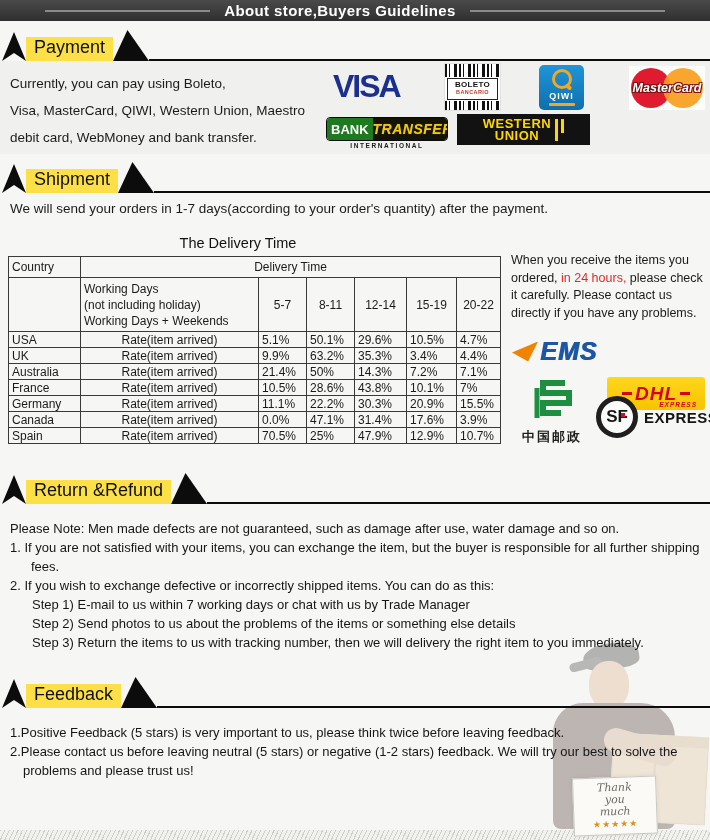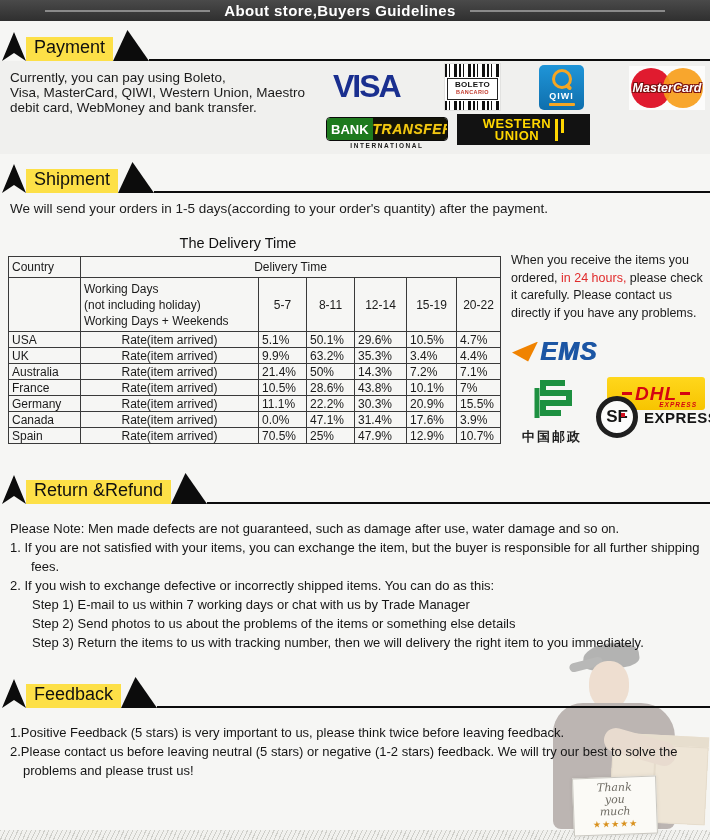--- a/index.html
+++ b/index.html
@@ -26,7 +26,7 @@
 
   
   .payment-bg { position:absolute; top:61px; left:0; width:710px; height:93px; background:#f0f0ee; }
-  .payment-desc { position:absolute; top:70px; left:10px; width:315px; font-size:13.5px; line-height:15px;
+  .payment-desc { position:absolute; top:70px; left:10px; width:315px; font-size:13.5px; line-height:27px;
                   white-space:pre-line; color:#1b1b1b; z-index:2; }
 
   .logo-box { position:absolute; z-index:2; }

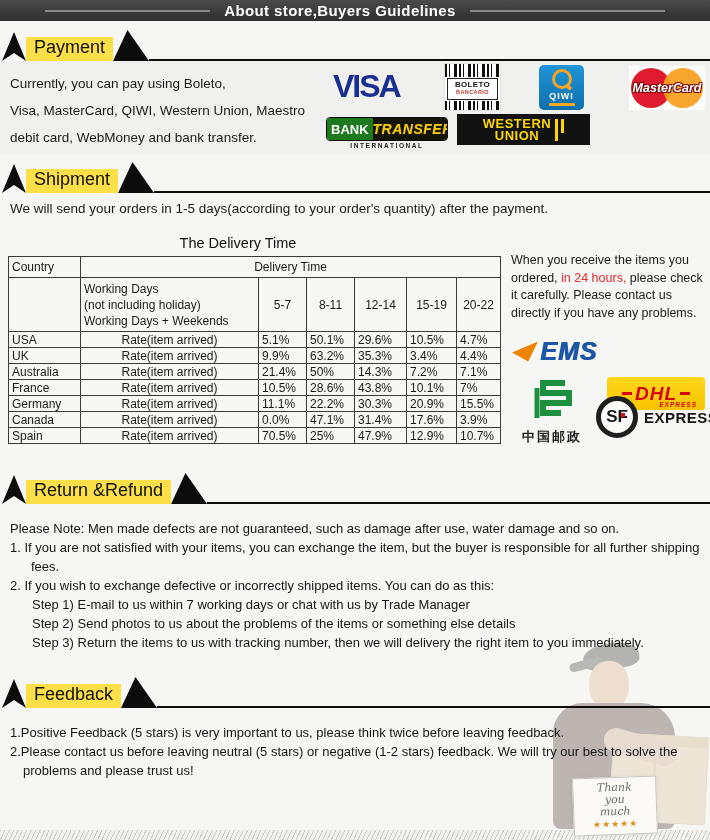--- a/index.html
+++ b/index.html
@@ -222,7 +222,7 @@
     <div class="arrow-big"></div>
     <div class="banner-rule"></div>
   </div>
-  <p class="ship-intro">We will send your orders in 1-5 days(according to your order's quantity) after the payment.</p>
+  <p class="ship-intro">We will send your orders in 1-7 days(according to your order's quantity) after the payment.</p>
   <div class="dt-title">The Delivery Time</div>
 
   <table class="delivery">

